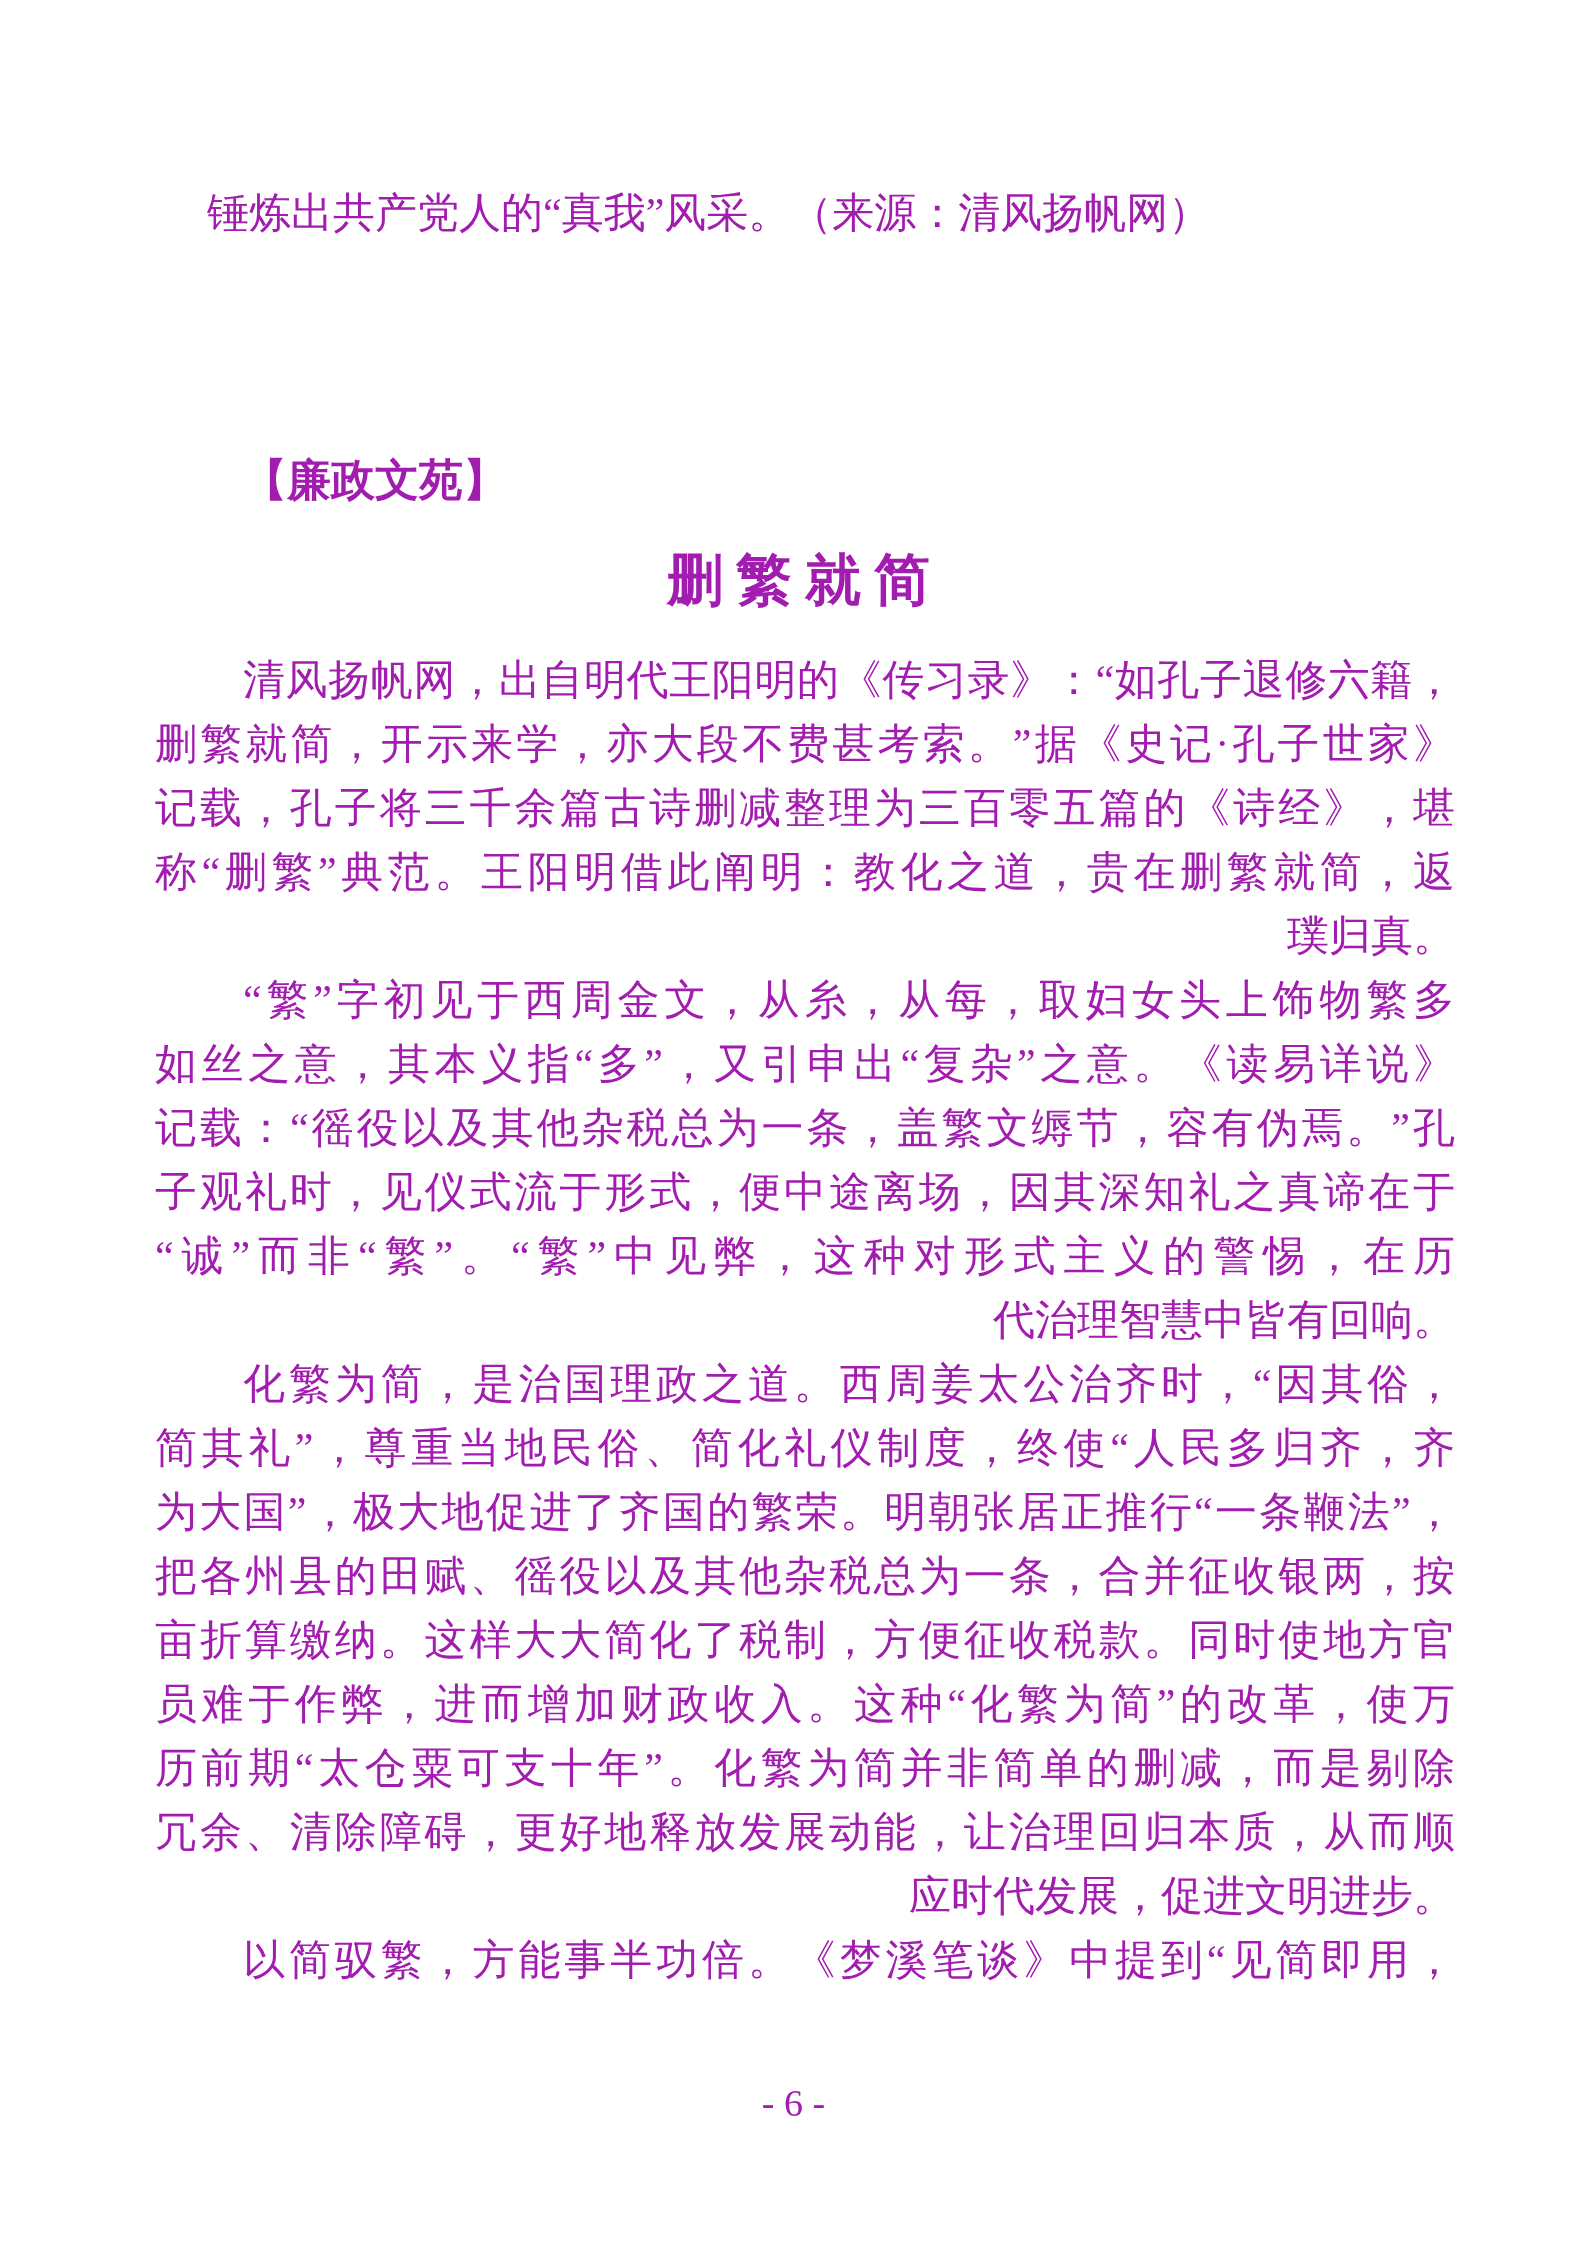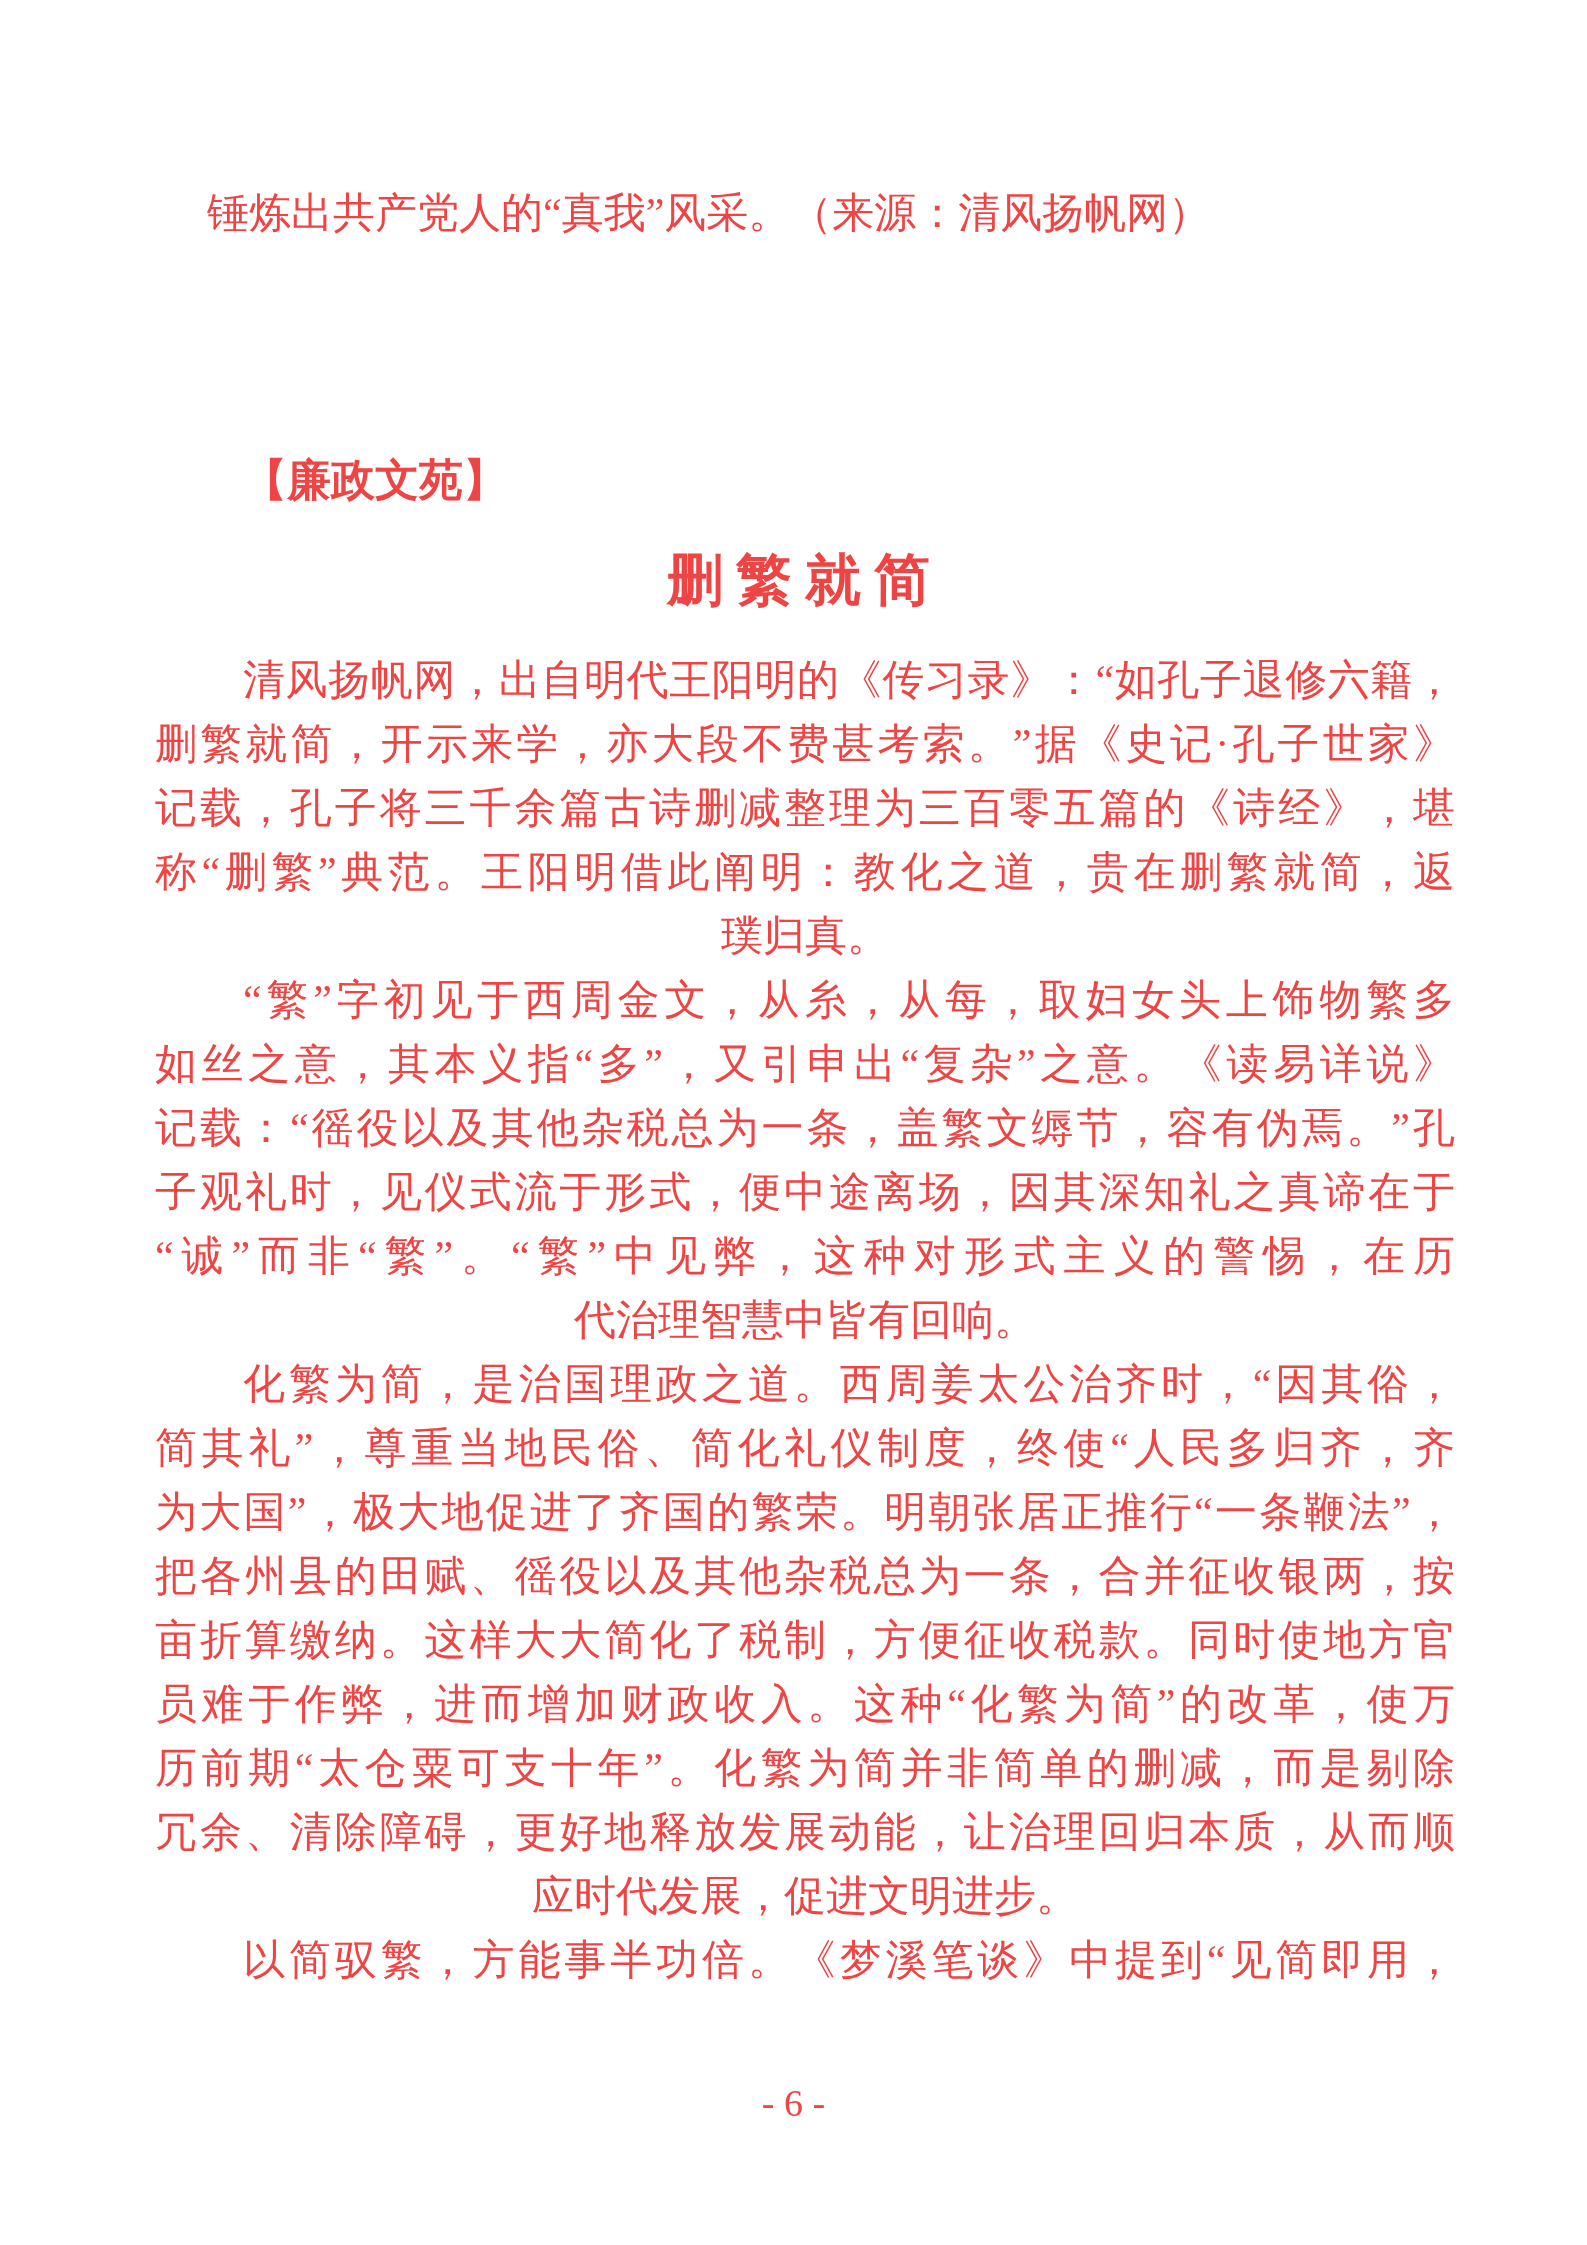--- a/index.html
+++ b/index.html
@@ -12,7 +12,7 @@
     width: 1587px;
     height: 2245px;
     background: #ffffff;
-    color: #ef4444;
+    color: #a21caf;
     font-family: "Liberation Serif", "DejaVu Serif", serif;
     overflow: hidden;
   }

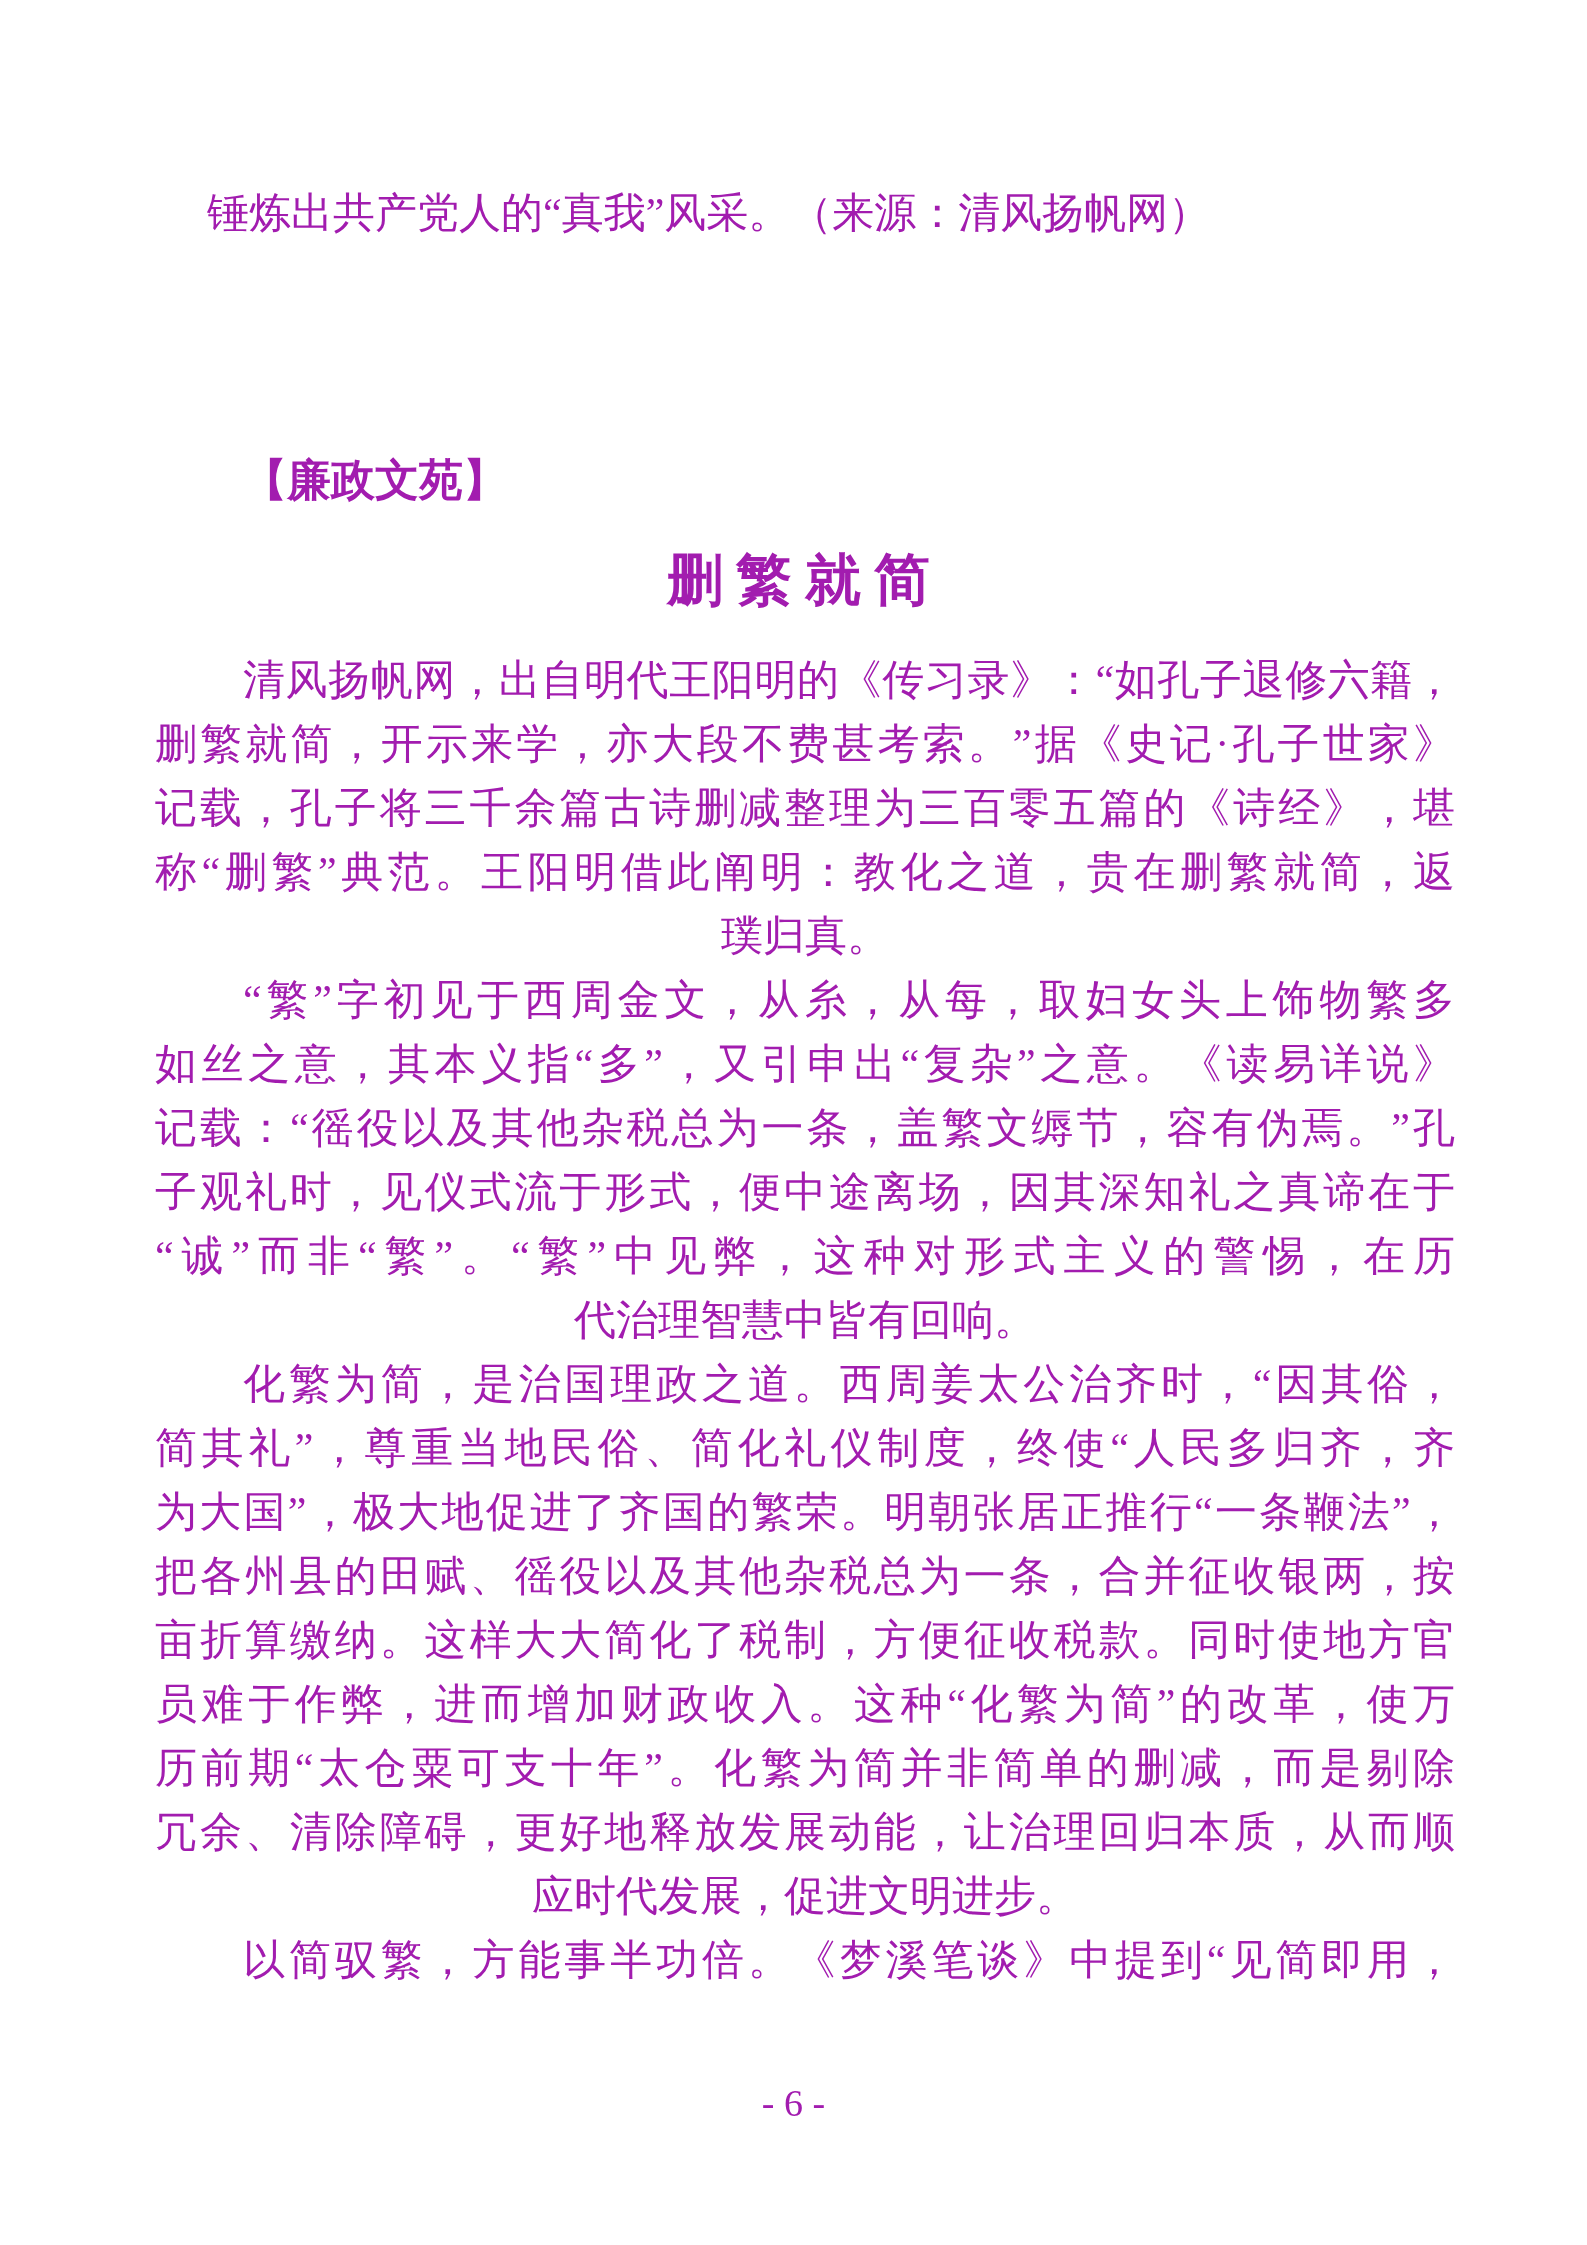--- a/index.html
+++ b/index.html
@@ -63,7 +63,7 @@
     line-height: 64px;
     font-size: 42px;
     white-space: nowrap;
-    text-align: center;
+    text-align: right;
   }
   .bline.justify {
     text-align: justify;

